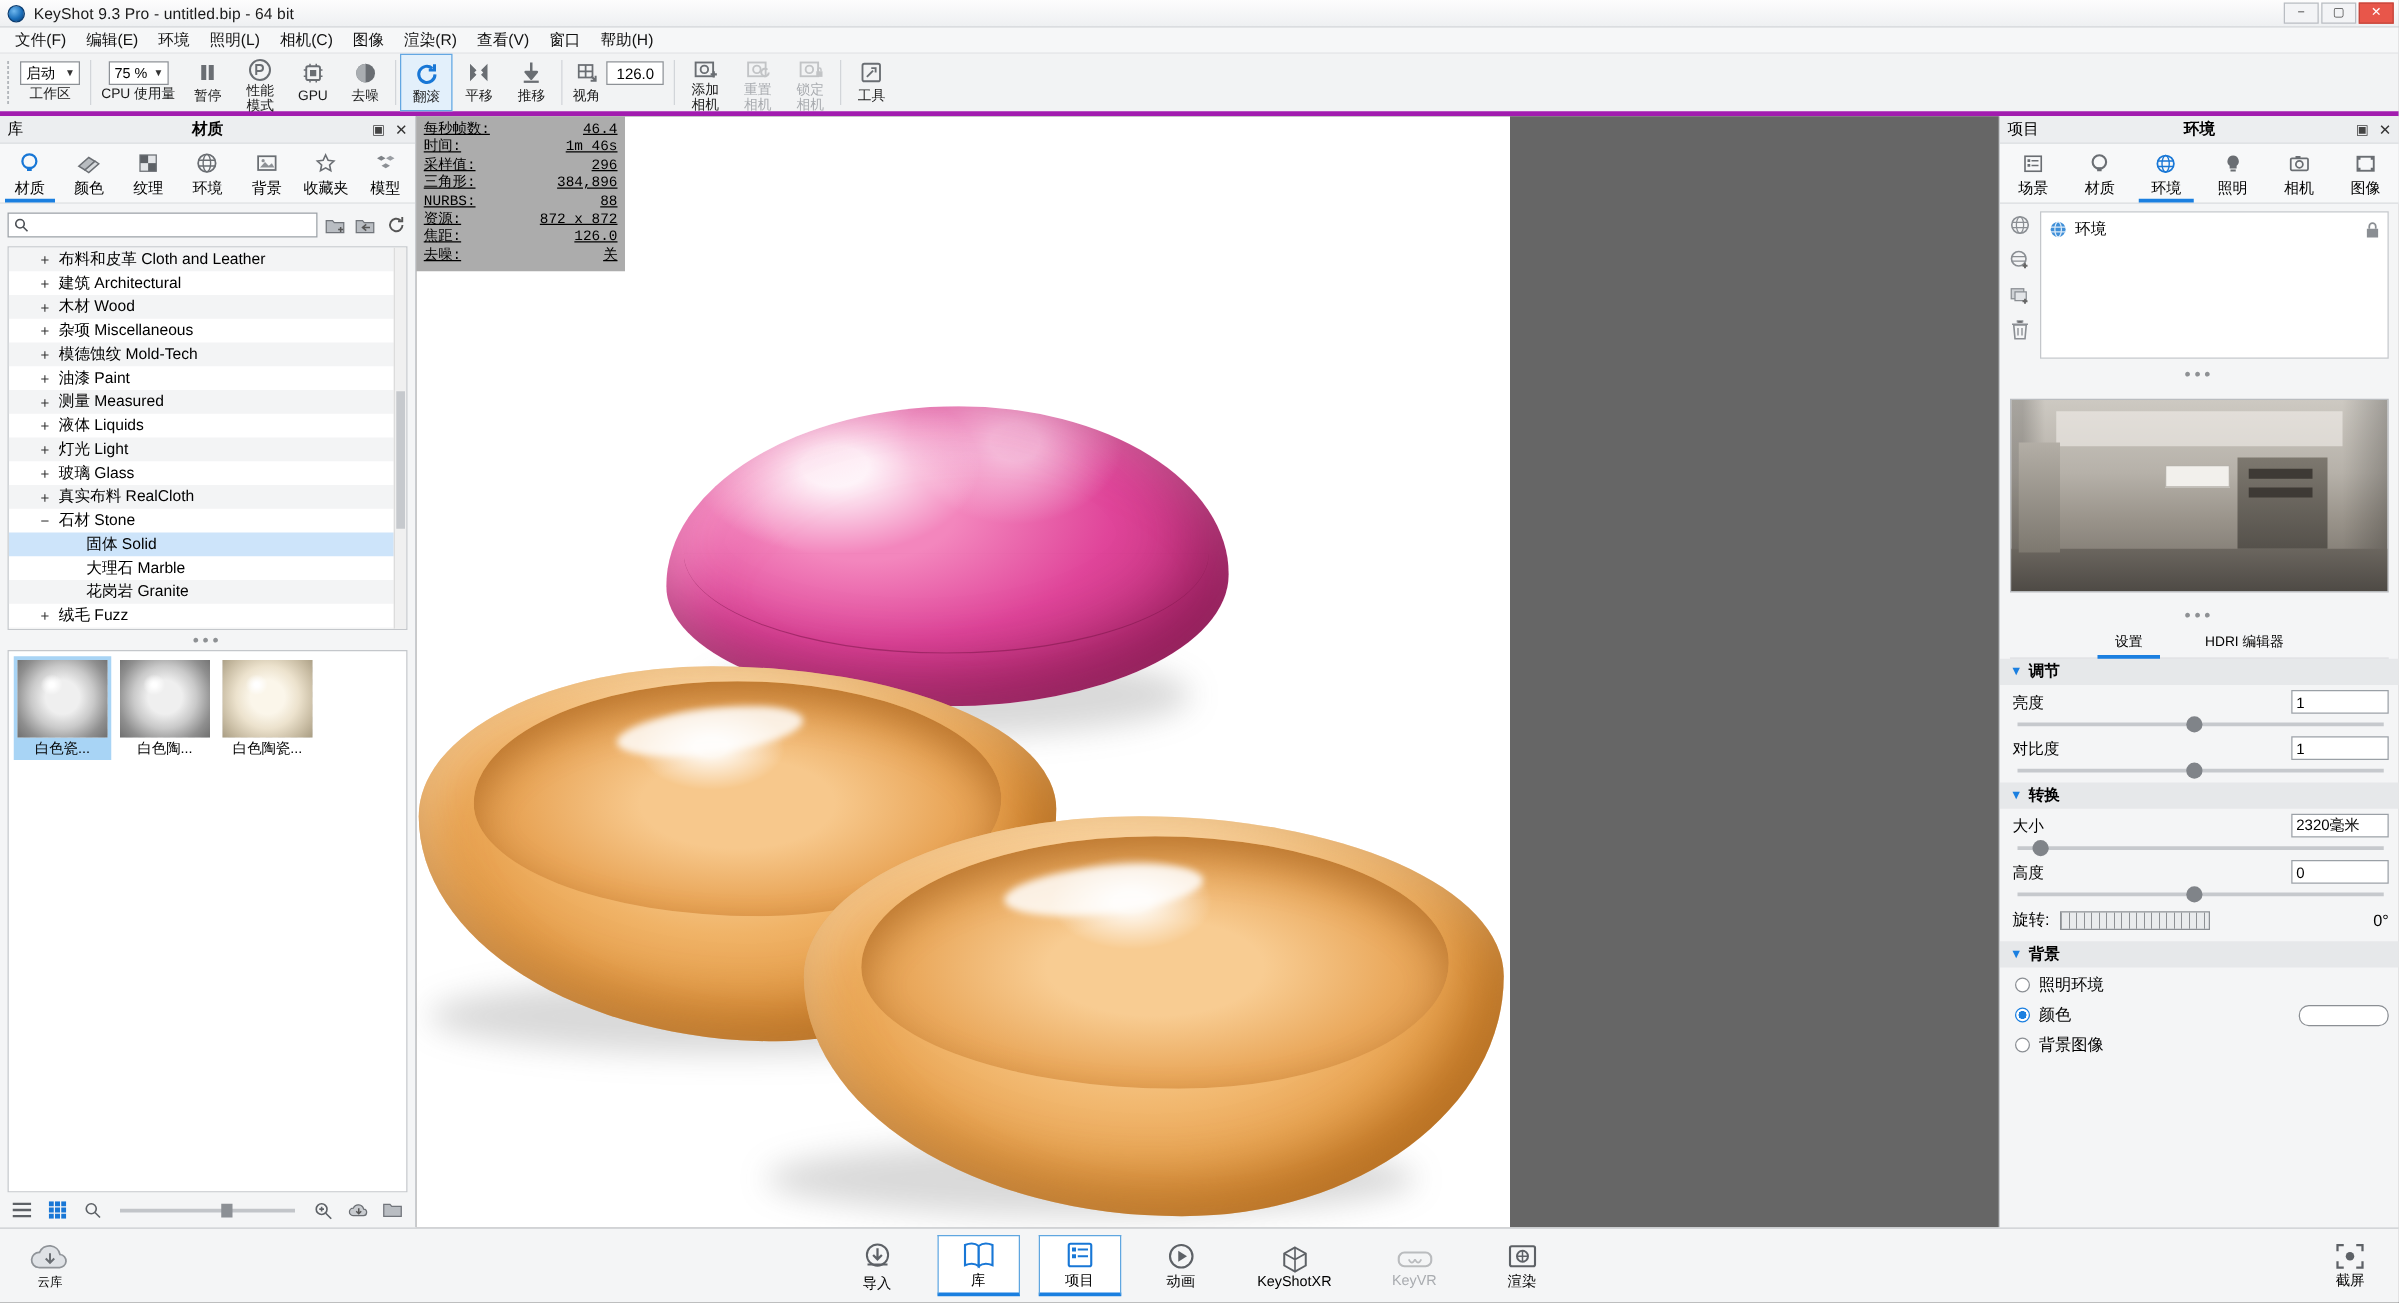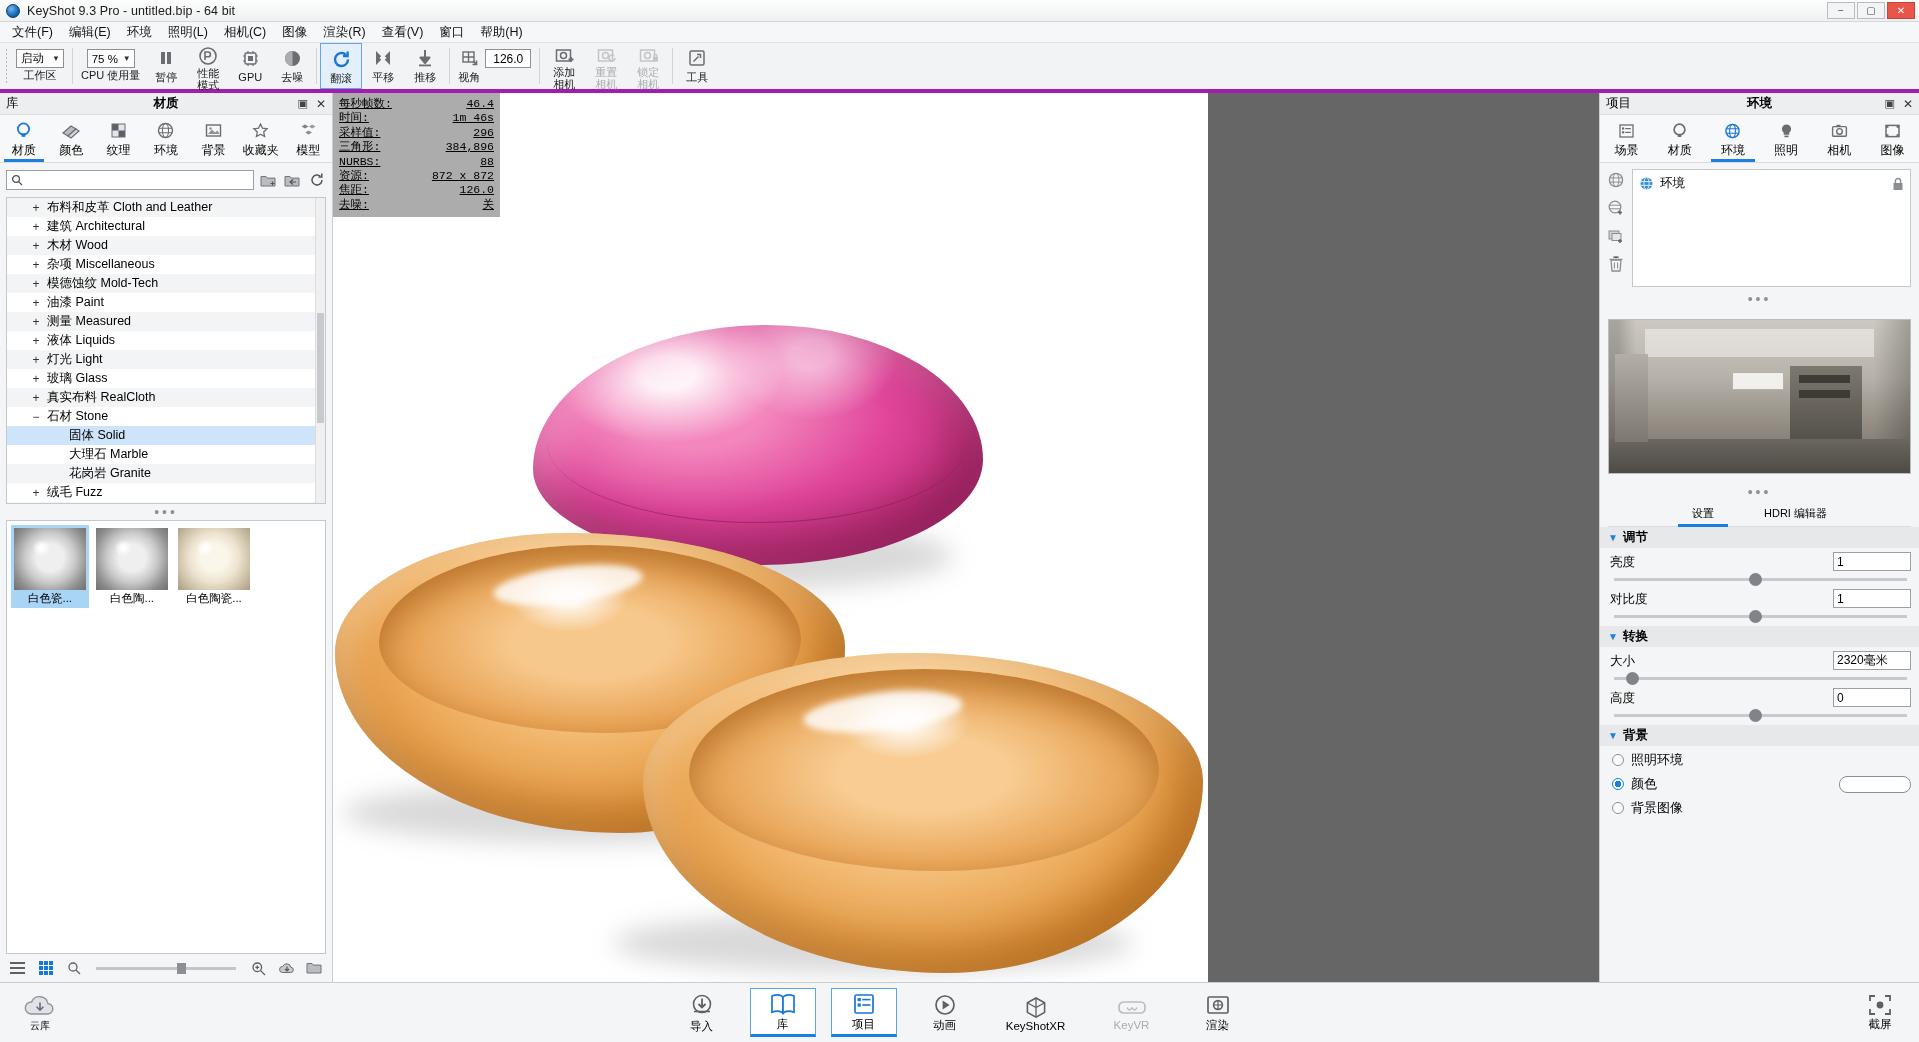--- a/index.html
+++ b/index.html
@@ -973,6 +973,11 @@
             <span class="knob" style="left:46%"></span>
           </div>
       </div>
+      <div class="rotrow">
+        <span class="plabel">旋转:</span>
+        <span class="rotdial"></span>
+        <span class="pval" style="margin-left:auto;">0°</span>
+      </div>
 
       <div class="group-hd" style="margin-top:4px;">
         <span class="chev">▼</span>

